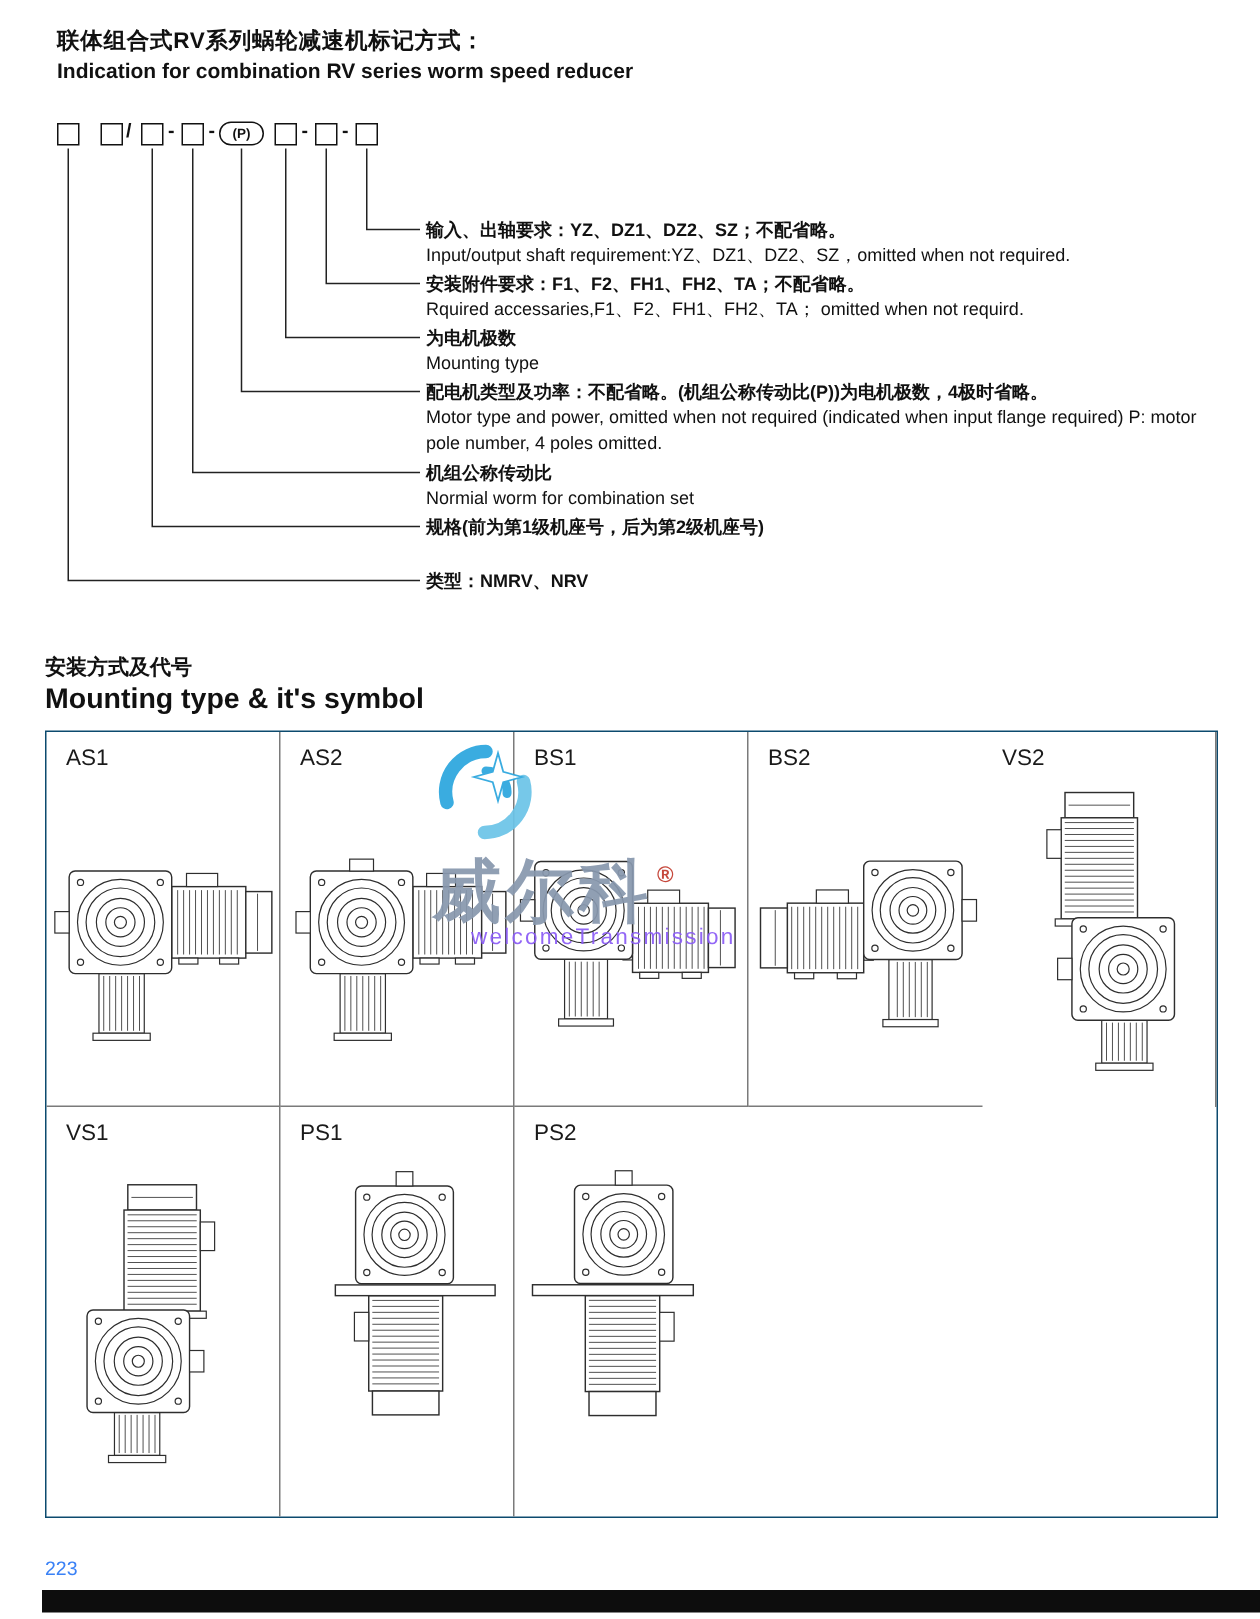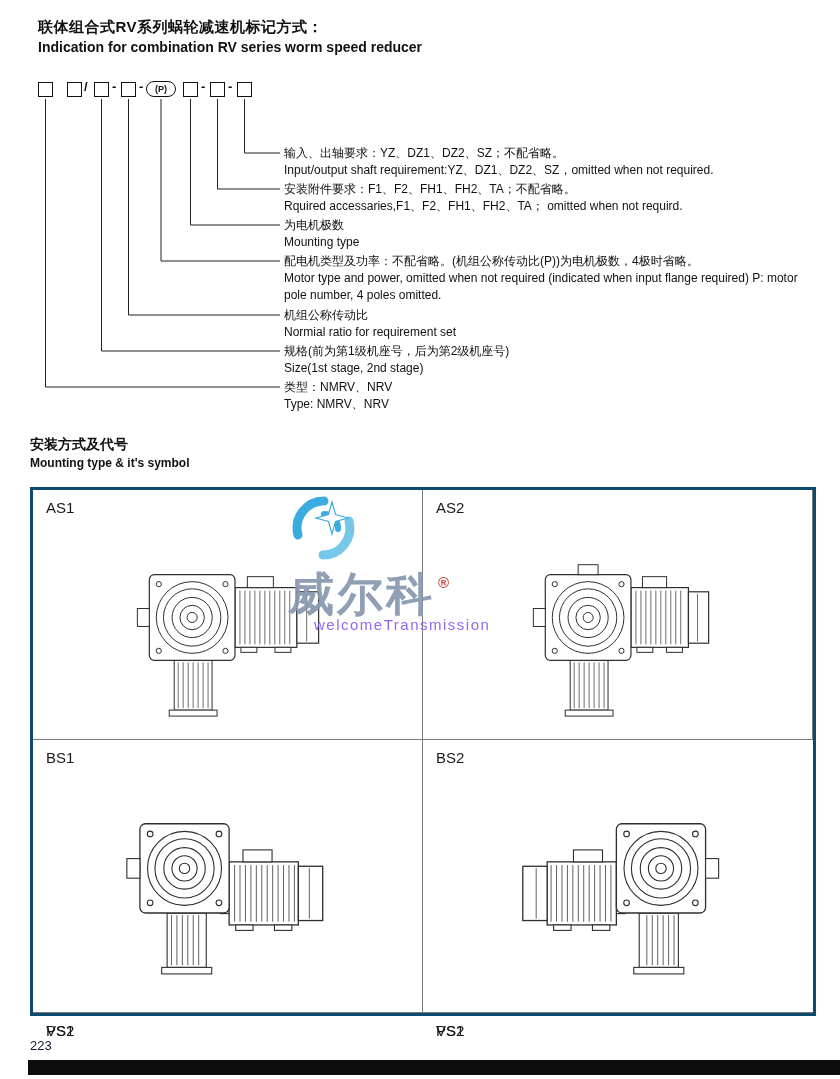--- a/index.html
+++ b/index.html
@@ -20,7 +20,7 @@
 
   
   .spec{position:absolute;left:284px;width:545px;}
-  .spec .zh{font-size:12px;line-height:18px;}
+  .spec .zh{font-size:12px;line-height:18px;font-weight:bold;}
   .spec .en{font-size:12px;line-height:17px;}
 
   

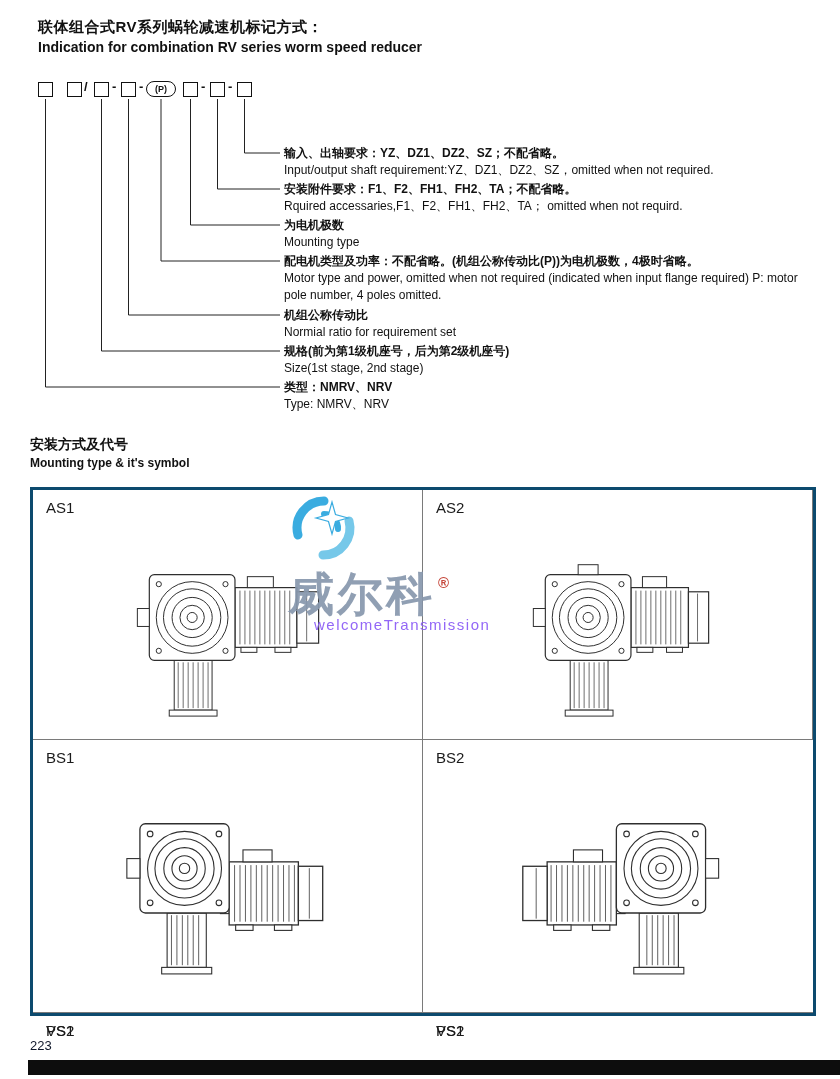--- a/index.html
+++ b/index.html
@@ -97,7 +97,7 @@
 </div>
 <div class="spec" style="top:306px">
   <div class="zh">机组公称传动比</div>
-  <div class="en">Normial ratio for requirement set</div>
+  <div class="en">Normial worm for combination set</div>
 </div>
 <div class="spec" style="top:342px">
   <div class="zh">规格(前为第1级机座号，后为第2级机座号)</div>

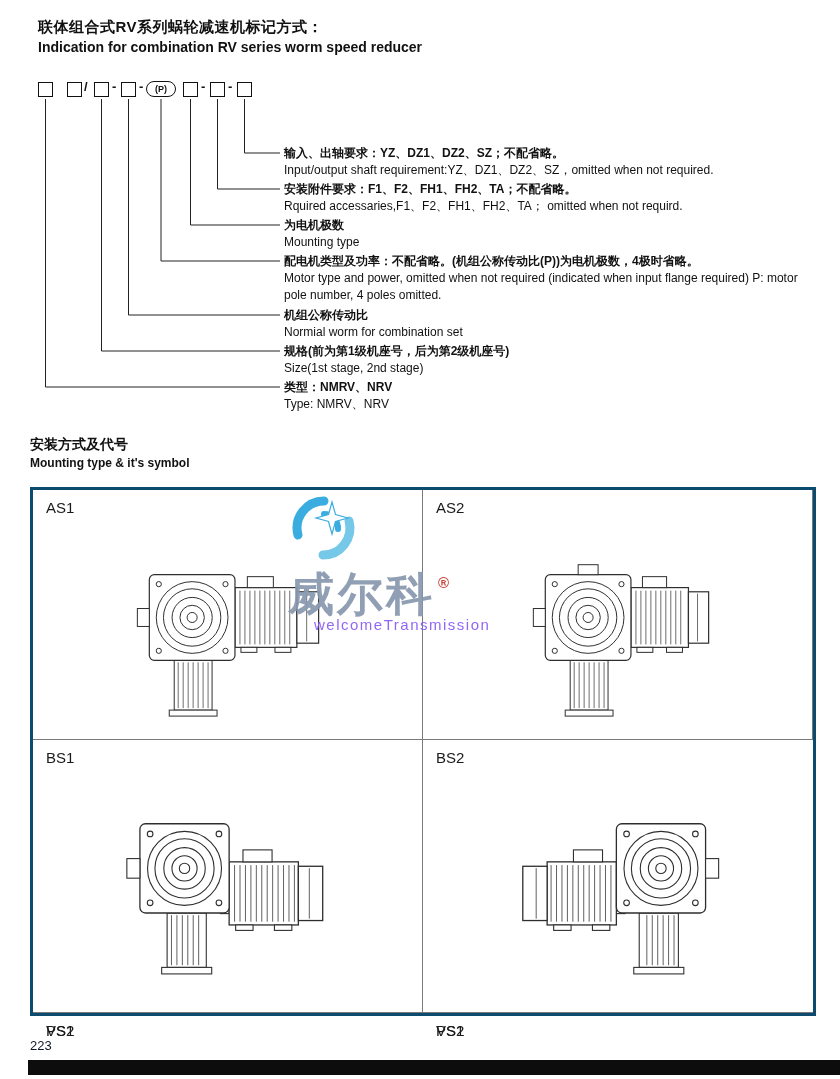--- a/index.html
+++ b/index.html
@@ -101,7 +101,6 @@
 </div>
 <div class="spec" style="top:342px">
   <div class="zh">规格(前为第1级机座号，后为第2级机座号)</div>
-  <div class="en">Size(1st stage, 2nd stage)</div>
 </div>
 <div class="spec" style="top:378px">
   <div class="zh">类型：NMRV、NRV</div>

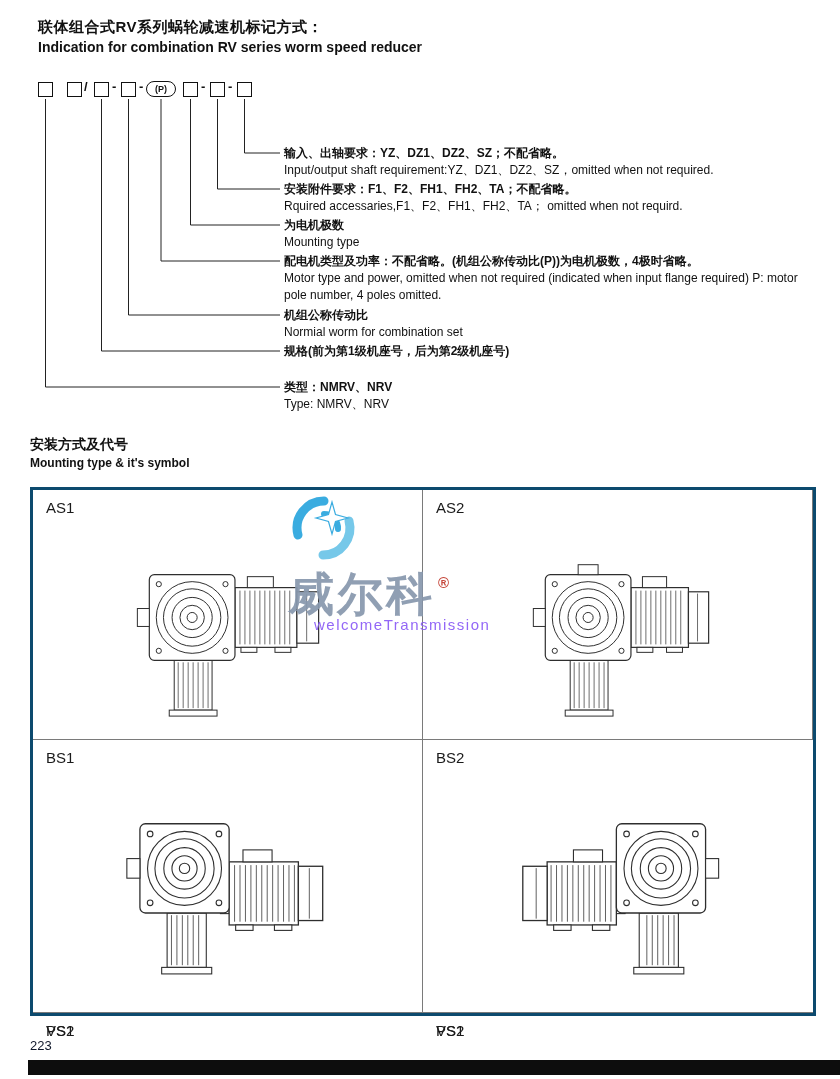--- a/index.html
+++ b/index.html
@@ -104,7 +104,6 @@
 </div>
 <div class="spec" style="top:378px">
   <div class="zh">类型：NMRV、NRV</div>
-  <div class="en">Type: NMRV、NRV</div>
 </div>
 
 <div class="m-title-zh">安装方式及代号</div>

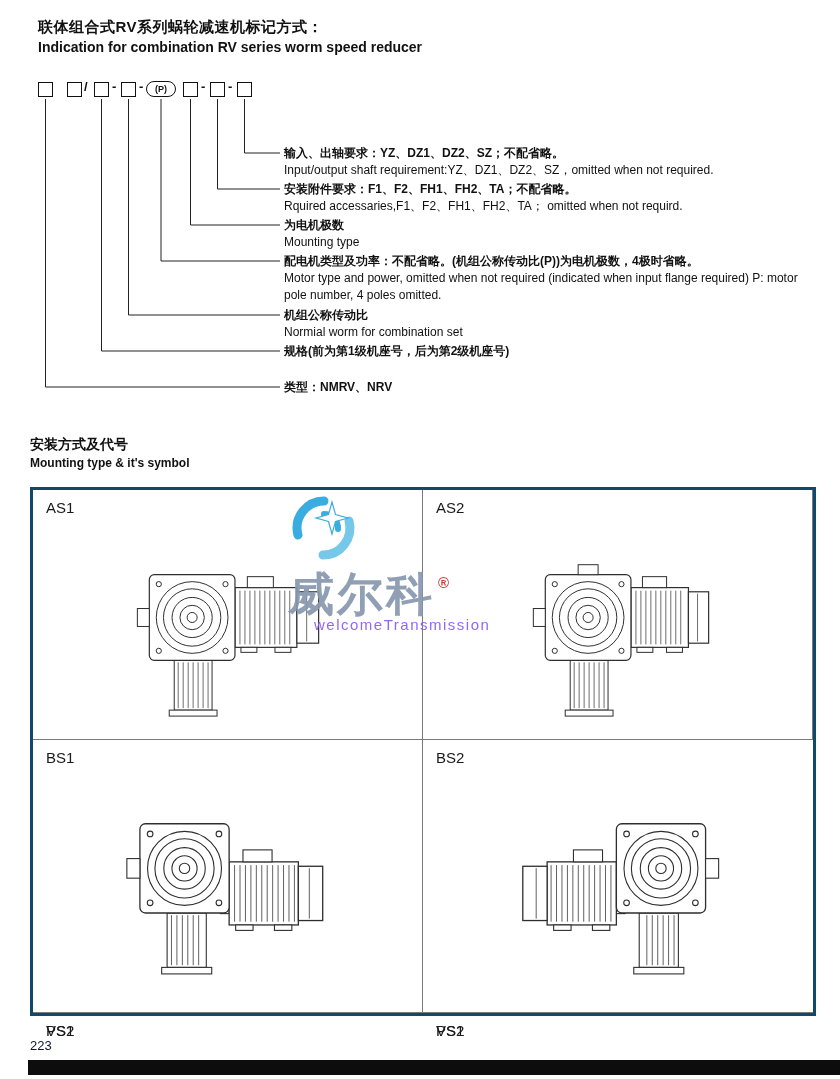--- a/index.html
+++ b/index.html
@@ -25,7 +25,7 @@
 
   
   .m-title-zh{position:absolute;left:30px;top:436px;font-size:14px;font-weight:bold;}
-  .m-title-en{position:absolute;left:30px;top:456px;font-size:12px;font-weight:bold;}
+  .m-title-en{position:absolute;left:30px;top:456px;font-size:19px;font-weight:bold;}
 
   .mtable{position:absolute;left:30px;top:487px;width:780px;height:523px;display:grid;
           grid-template-columns:repeat(2,1fr);grid-template-rows:250px 273px;

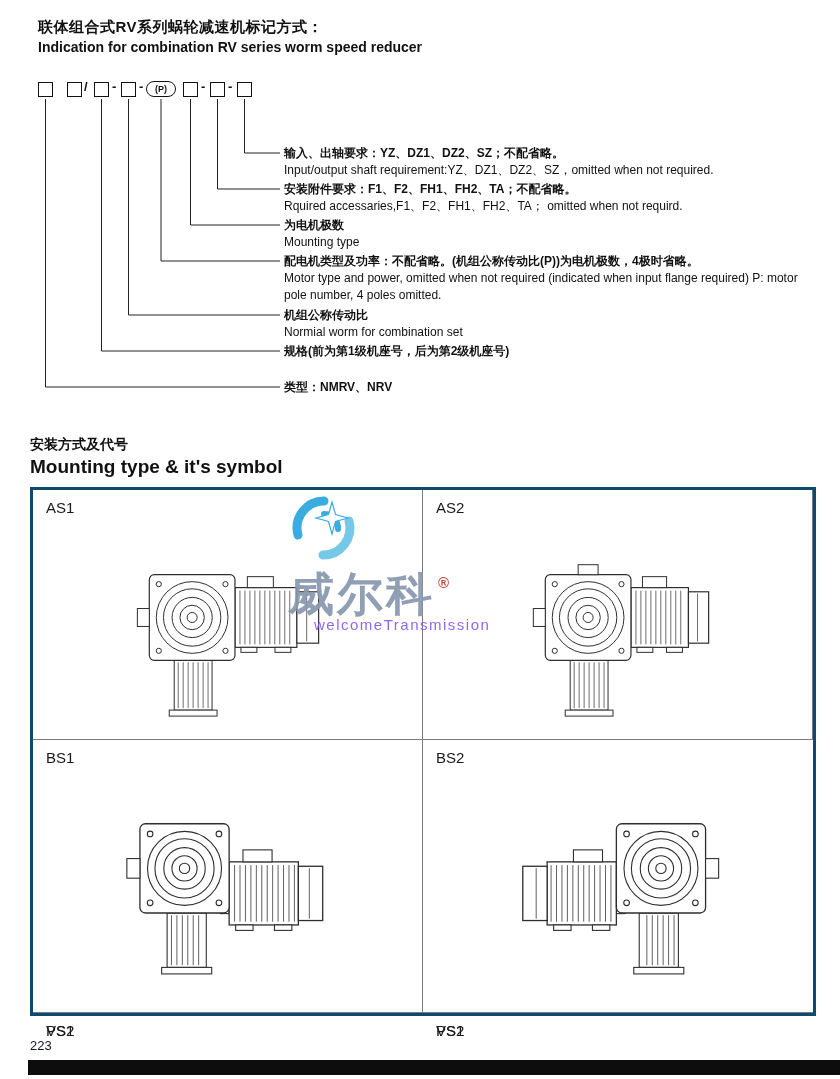--- a/index.html
+++ b/index.html
@@ -28,8 +28,8 @@
   .m-title-en{position:absolute;left:30px;top:456px;font-size:19px;font-weight:bold;}
 
   .mtable{position:absolute;left:30px;top:487px;width:780px;height:523px;display:grid;
-          grid-template-columns:repeat(2,1fr);grid-template-rows:250px 273px;
-          border:3px solid #0c4a6e;box-sizing:content-box;background:#fff;}
+          grid-template-columns:repeat(5,1fr);grid-template-rows:250px 273px;
+          border:1px solid #0c4a6e;box-sizing:content-box;background:#fff;}
   .mcell{position:relative;border-right:1px solid #7a7a7a;border-bottom:1px solid #7a7a7a;}
   .mcell:nth-child(4n){border-right:none;}
   .mcell:nth-child(n+5){border-bottom:none;text-align:center;}

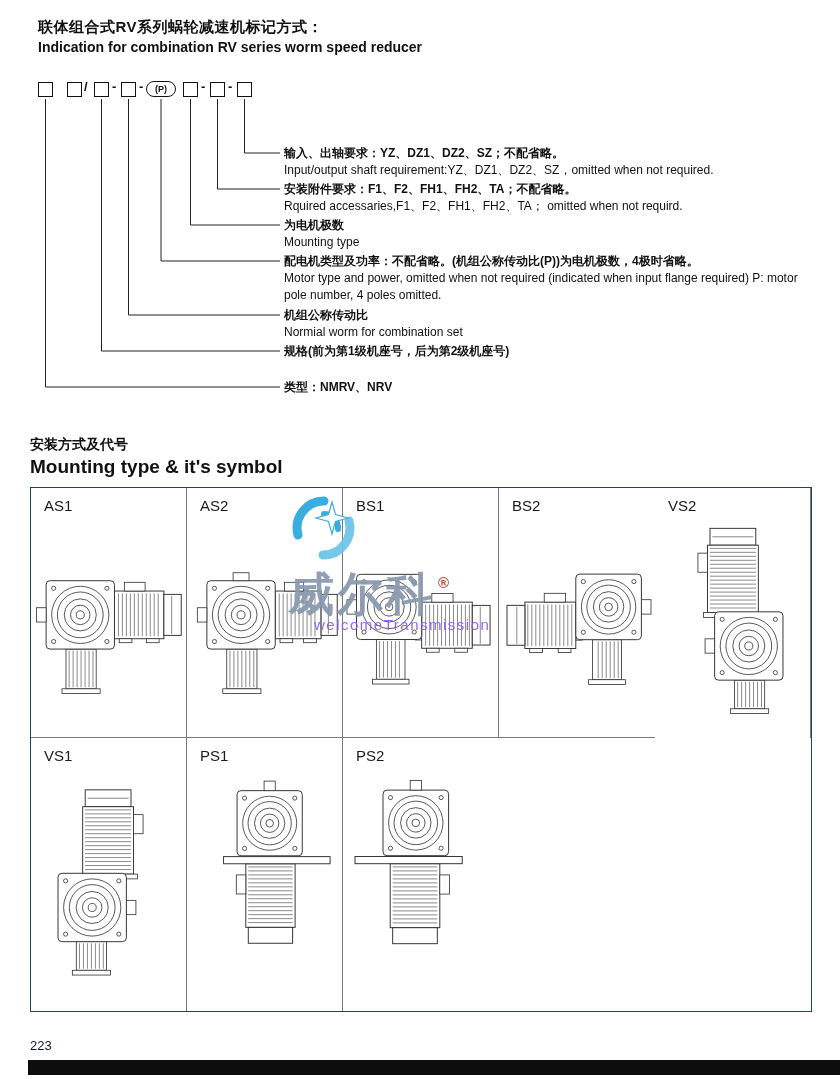--- a/index.html
+++ b/index.html
@@ -44,7 +44,7 @@
   .wm-sub{font-size:15px;color:#8b5cf6;letter-spacing:1.5px;padding-left:26px;margin-top:-2px;}
 
   
-  .pagenum{position:absolute;left:30px;top:1038px;font-size:13px;color:#0f172a;}
+  .pagenum{position:absolute;left:30px;top:1038px;font-size:13px;color:#3b82f6;}
   .footbar{position:absolute;left:28px;right:0;top:1060px;height:15px;background:#0d0d0d;}
 </style>
 </head>

